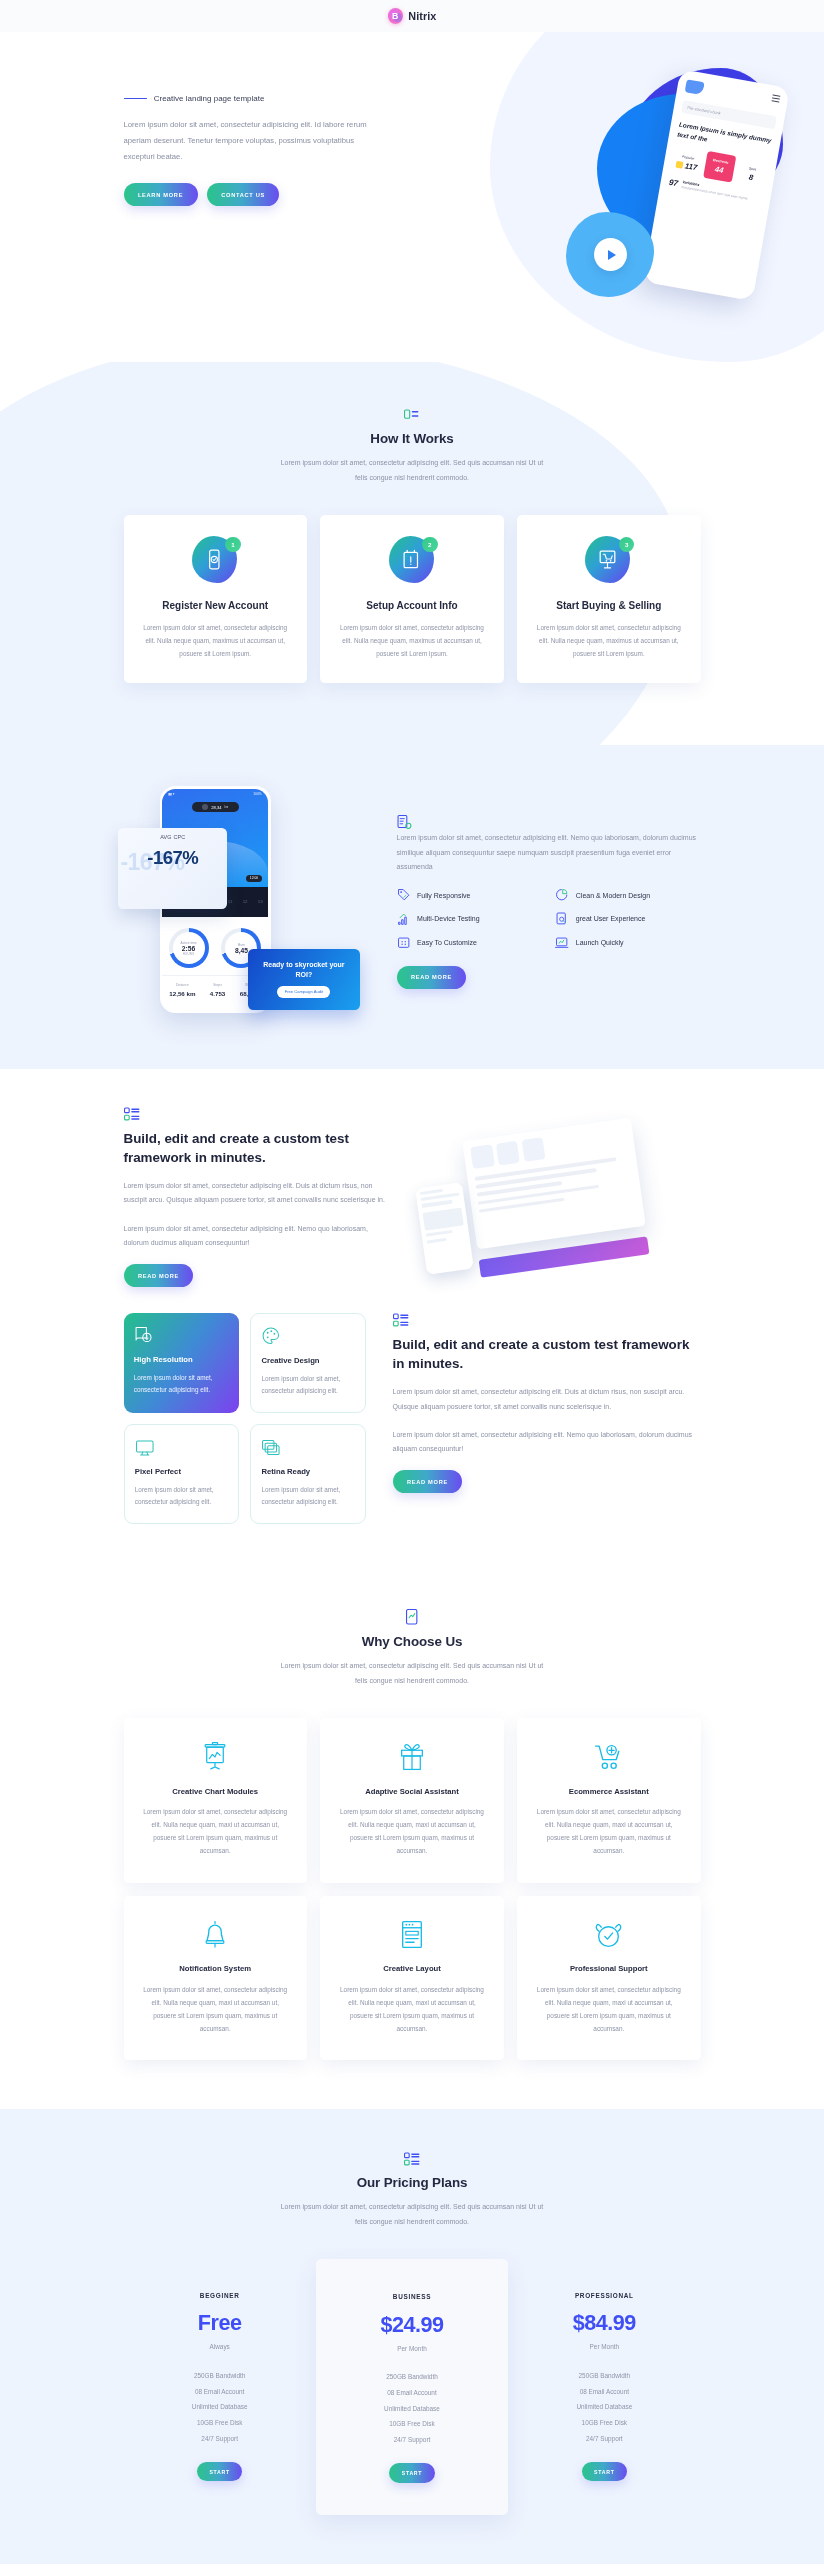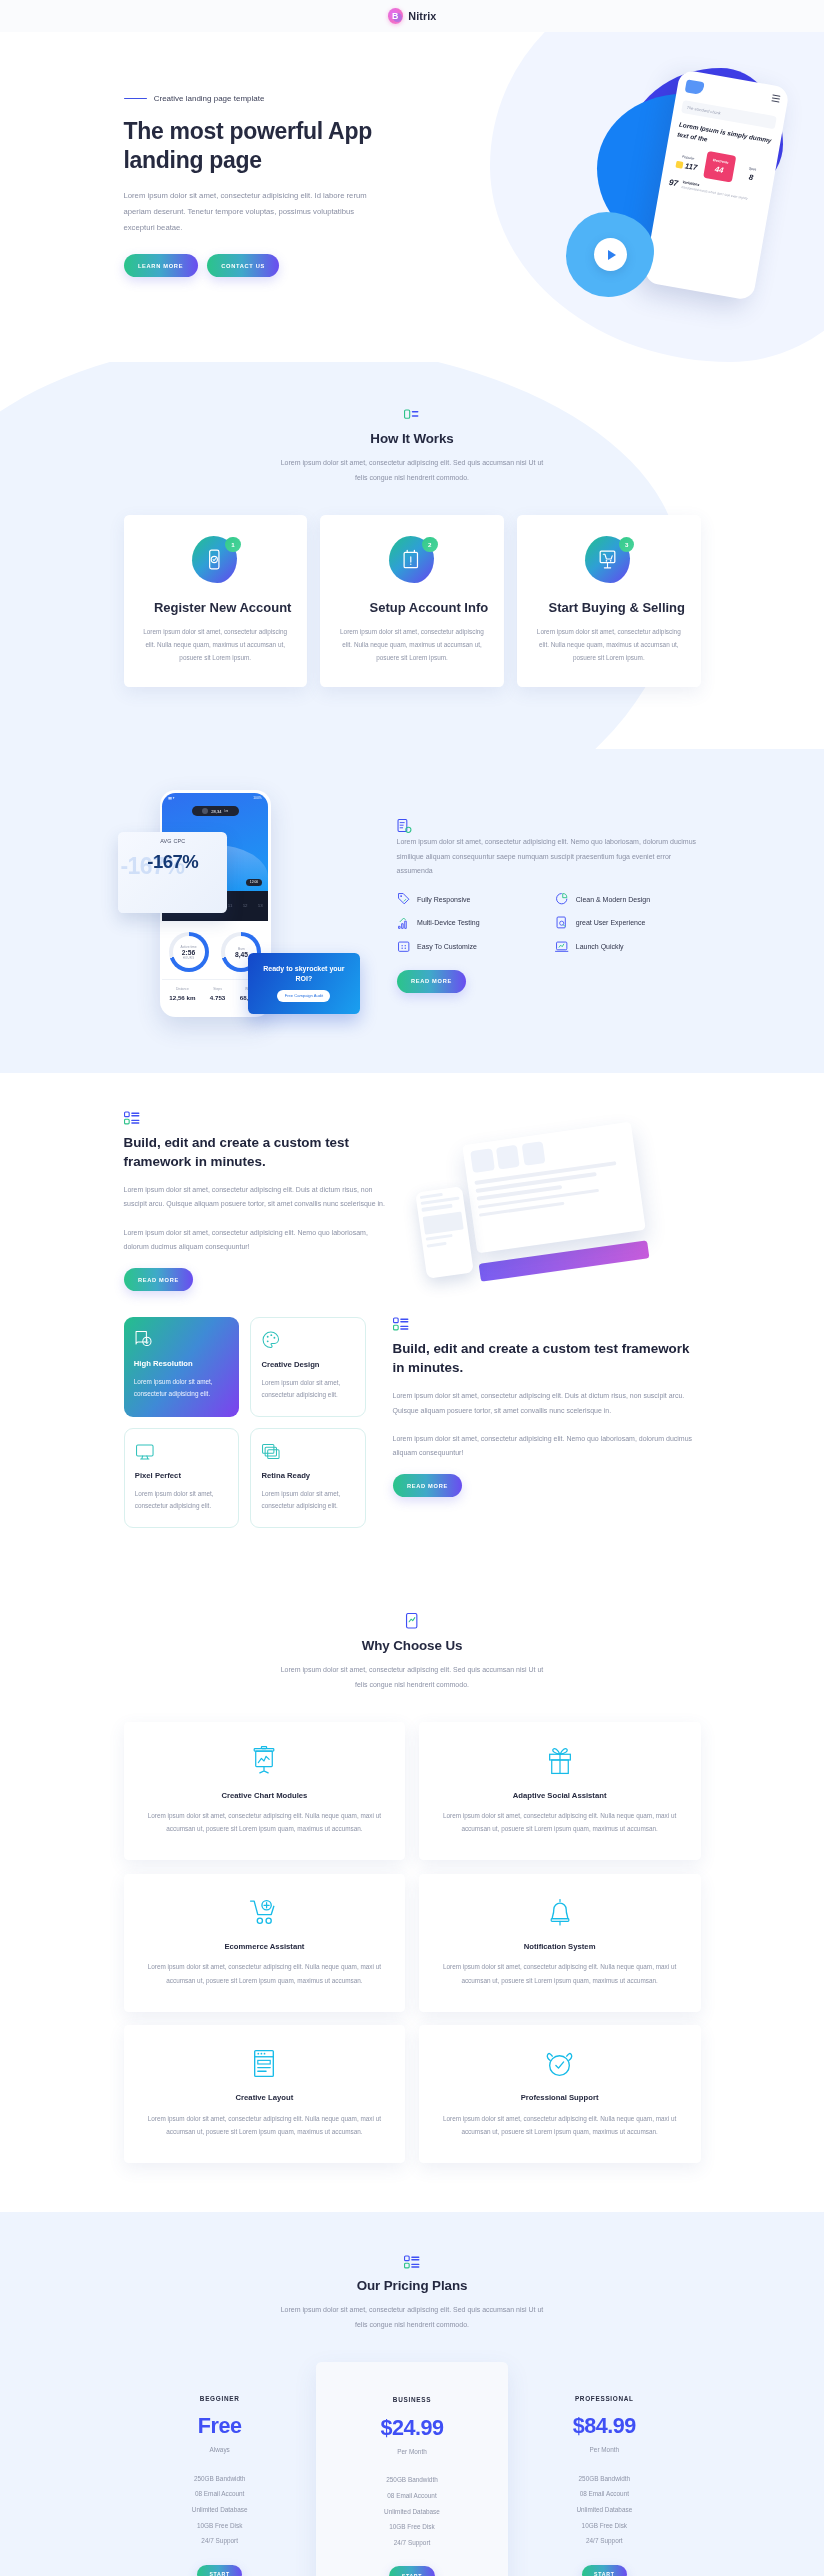--- a/index.html
+++ b/index.html
@@ -244,7 +244,6 @@
             <span class="bar"></span>
             <span class="txt">Creative landing page template</span>
           </div>
-          <h1 class="hero-title">The most powerful App landing page</h1>
           <p class="hero-desc">Lorem ipsum dolor sit amet, consectetur adipisicing elit. Id labore rerum aperiam deserunt. Tenetur tempore voluptas, possimus voluptatibus excepturi beatae.</p>
           <div class="hero-btns">
             <button class="btn">LEARN MORE</button>

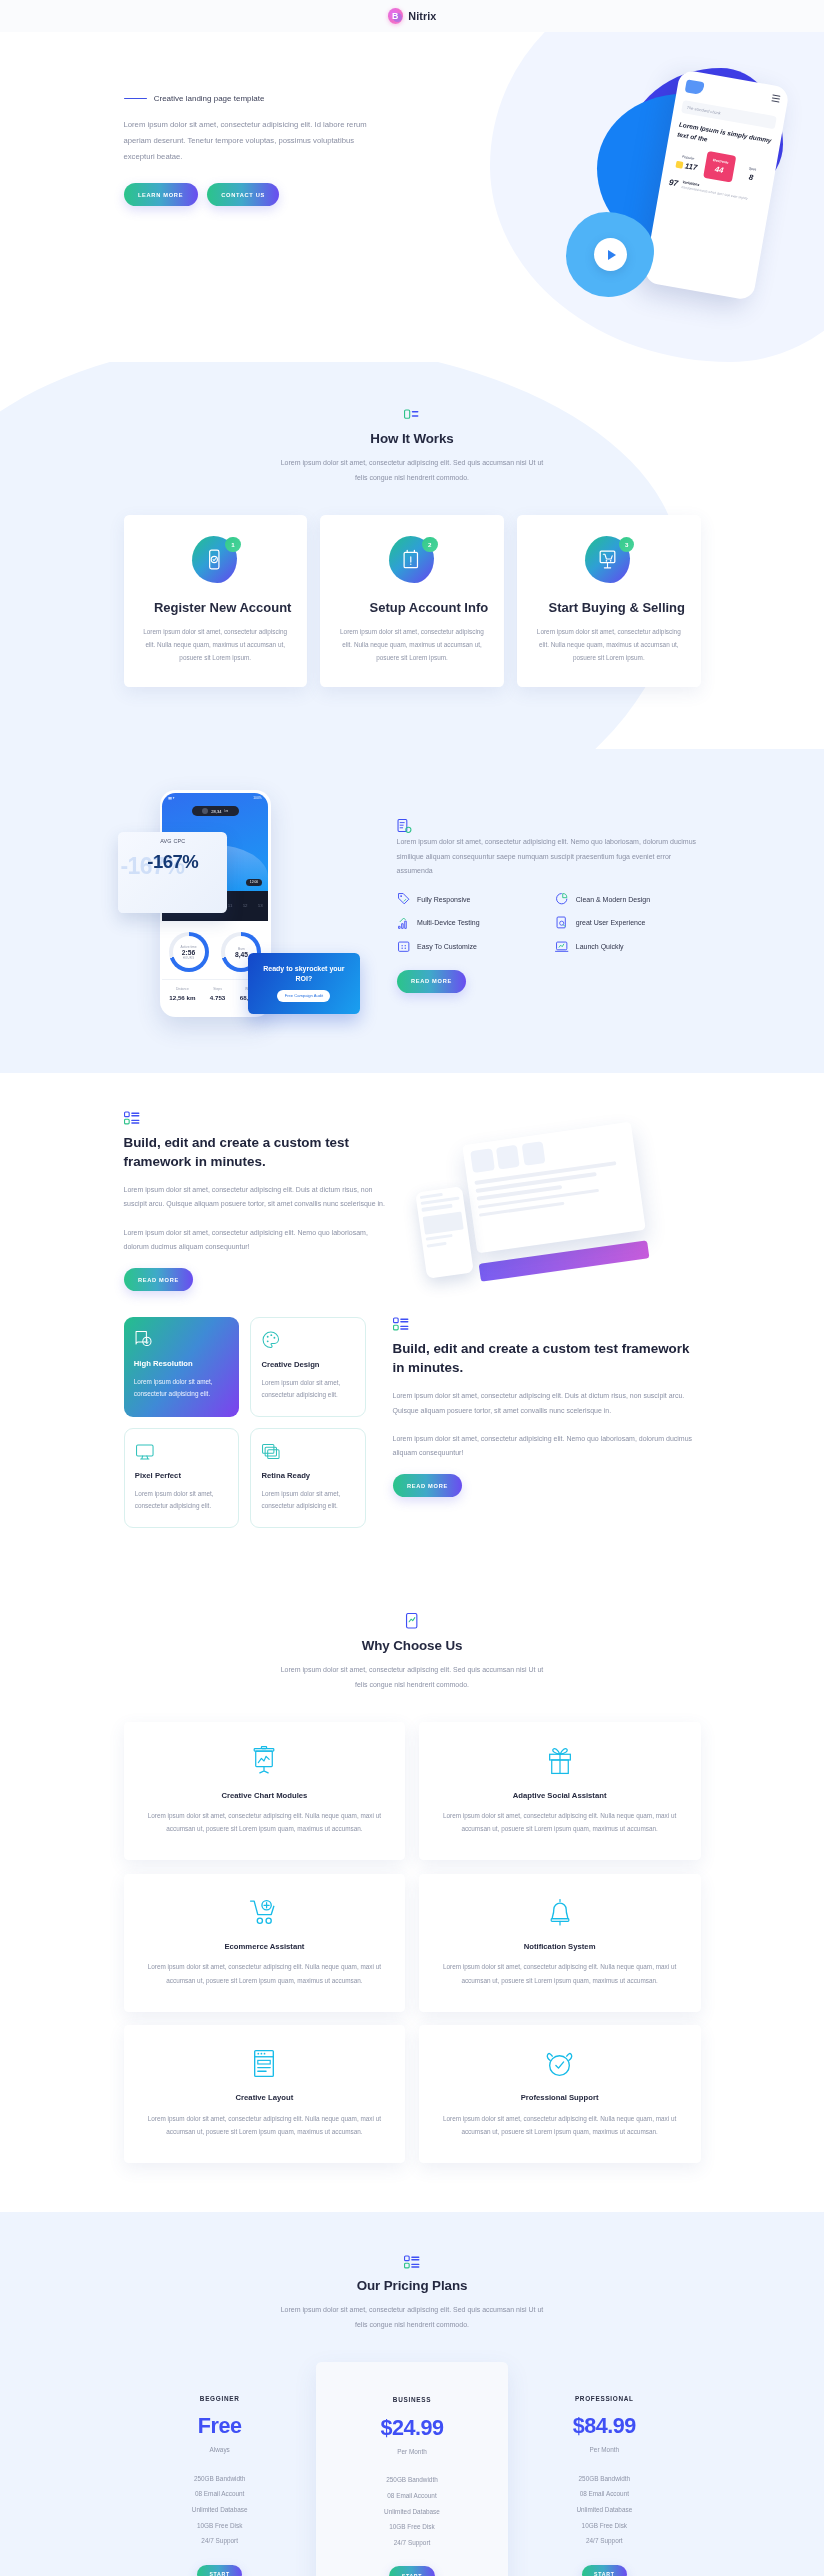--- a/index.html
+++ b/index.html
@@ -113,7 +113,7 @@
   .hc-num{ position:absolute; right:-2.1px; top:1px; width:15.5px;height:15.5px;border-radius:50%;
     background:linear-gradient(135deg,#34c98c,#49d49a); color:#fff; font-size:6.2px;
     display:flex;align-items:center;justify-content:center; font-weight:600;}
-  .hc-title{ font-size:13px; font-weight:700; color:#262a40; margin-bottom:9.3px;text-align:right;}
+  .hc-title{ font-size:10px; font-weight:700; color:#262a40; margin-bottom:9.3px;}
   .hc-text{ font-size:6.4px; line-height:2.05; color:#8f95a8;}
 
   

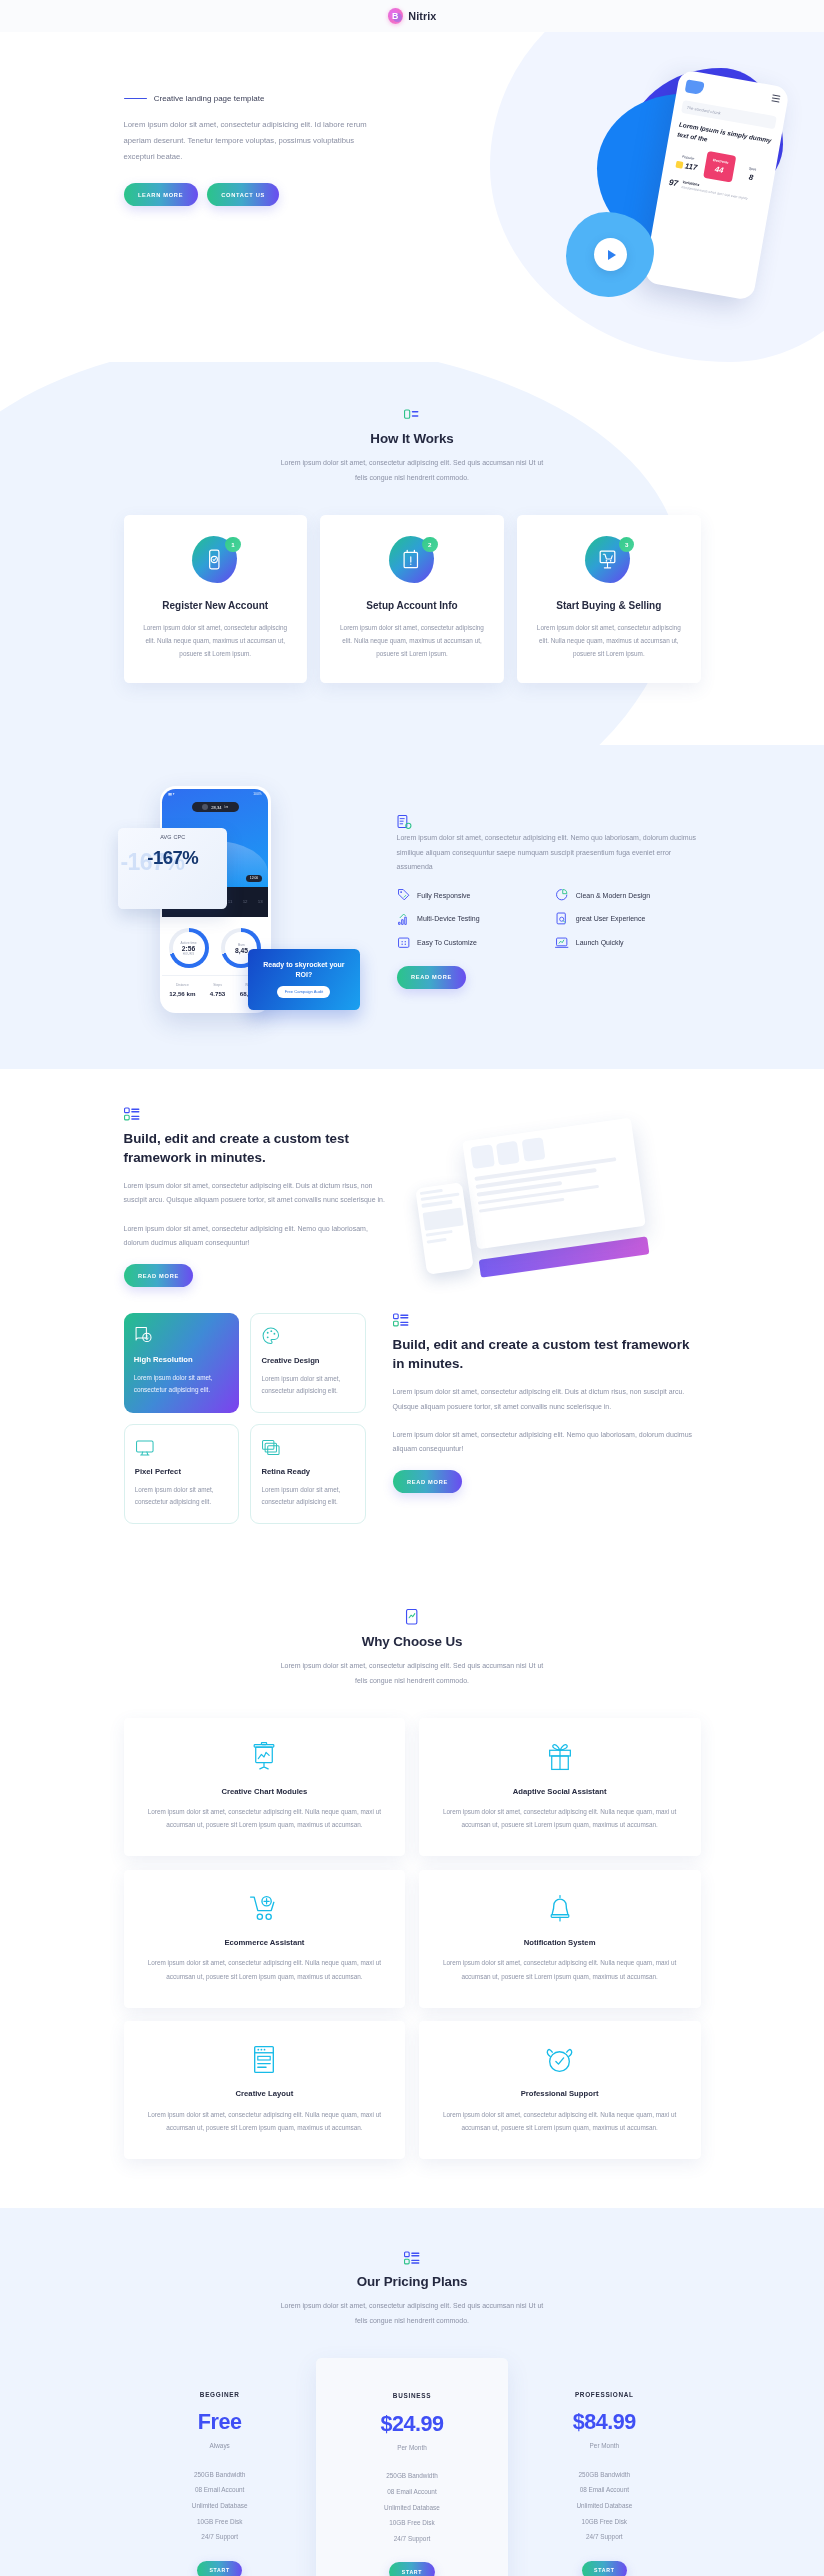--- a/index.html
+++ b/index.html
@@ -198,7 +198,7 @@
 
   
   .why{ padding:44px 8px 49px; background:#fff;}
-  .grid3{ display:grid; grid-template-columns:repeat(2,1fr); gap:13.4px;}
+  .grid3{ display:grid; grid-template-columns:repeat(3,1fr); gap:13.4px;}
   .wcard{ background:#fff; border-radius:4.6px; padding:23px 17.5px 25px; text-align:center;
     box-shadow:0 5.2px 16.5px rgba(70,90,160,.09);}
   .wc-icon{ height:32px; display:flex;align-items:center;justify-content:center;margin-bottom:13.4px;}

